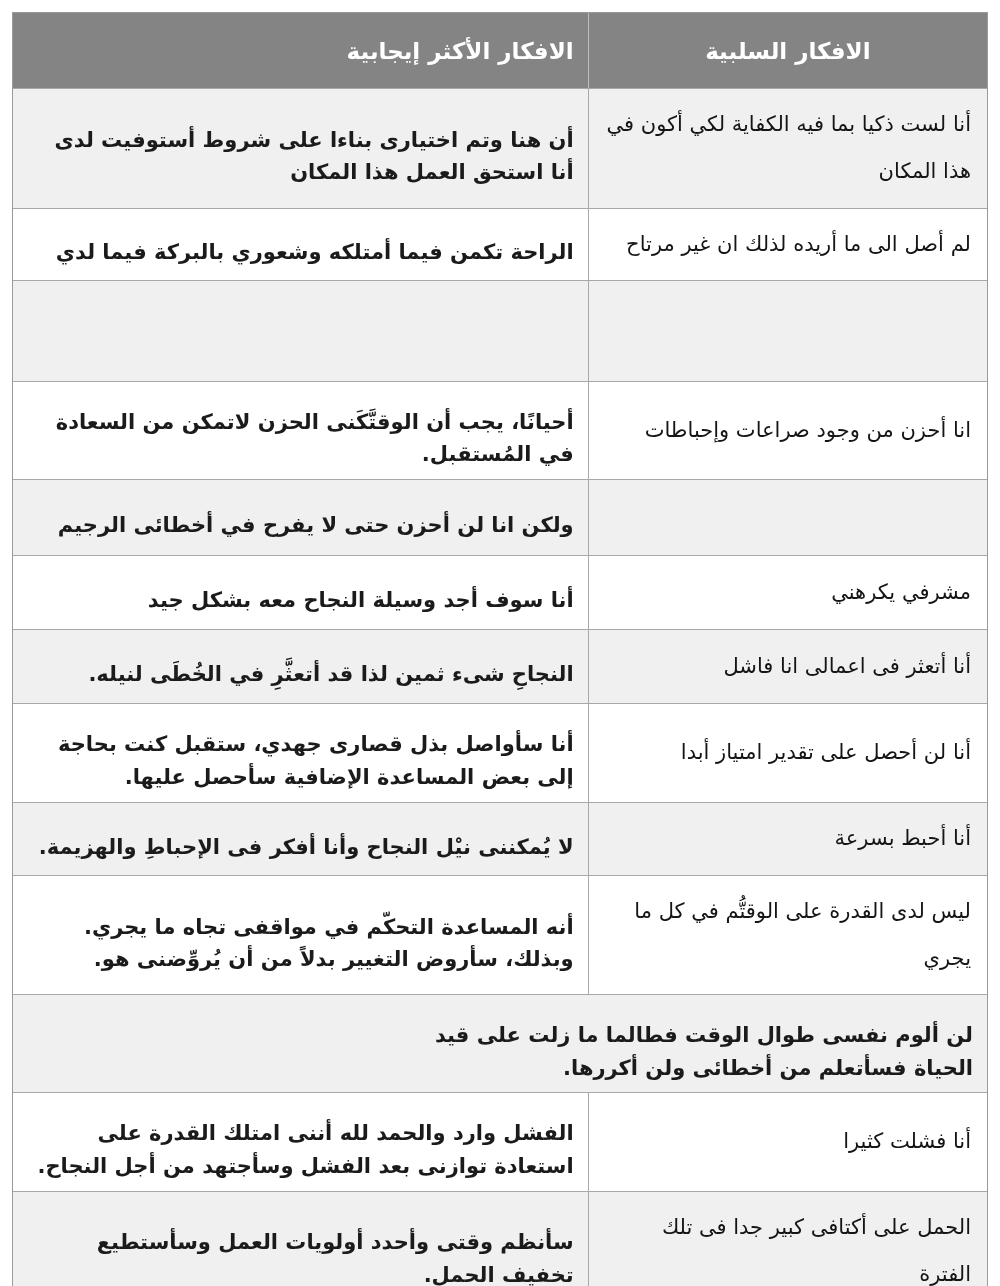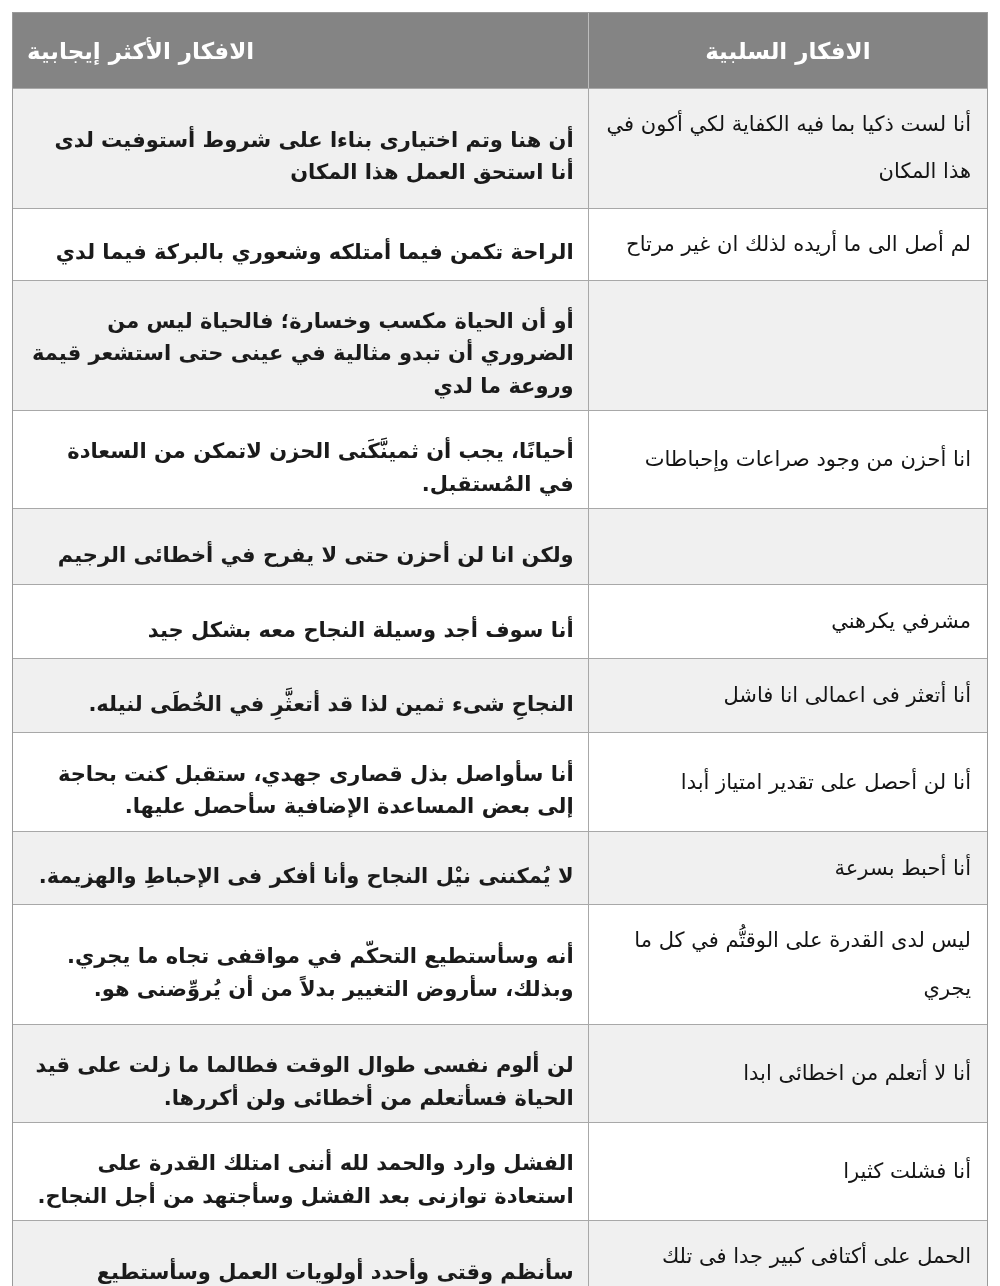--- a/index.html
+++ b/index.html
@@ -64,7 +64,7 @@
       <div class="cell neg">
         <span>الافكار السلبية</span>
       </div>
-      <div class="cell pos" style="justify-content:flex-end;">
+      <div class="cell pos" style="justify-content:flex-start;">
         <span>الافكار الأكثر إيجابية</span>
       </div>
     </div>

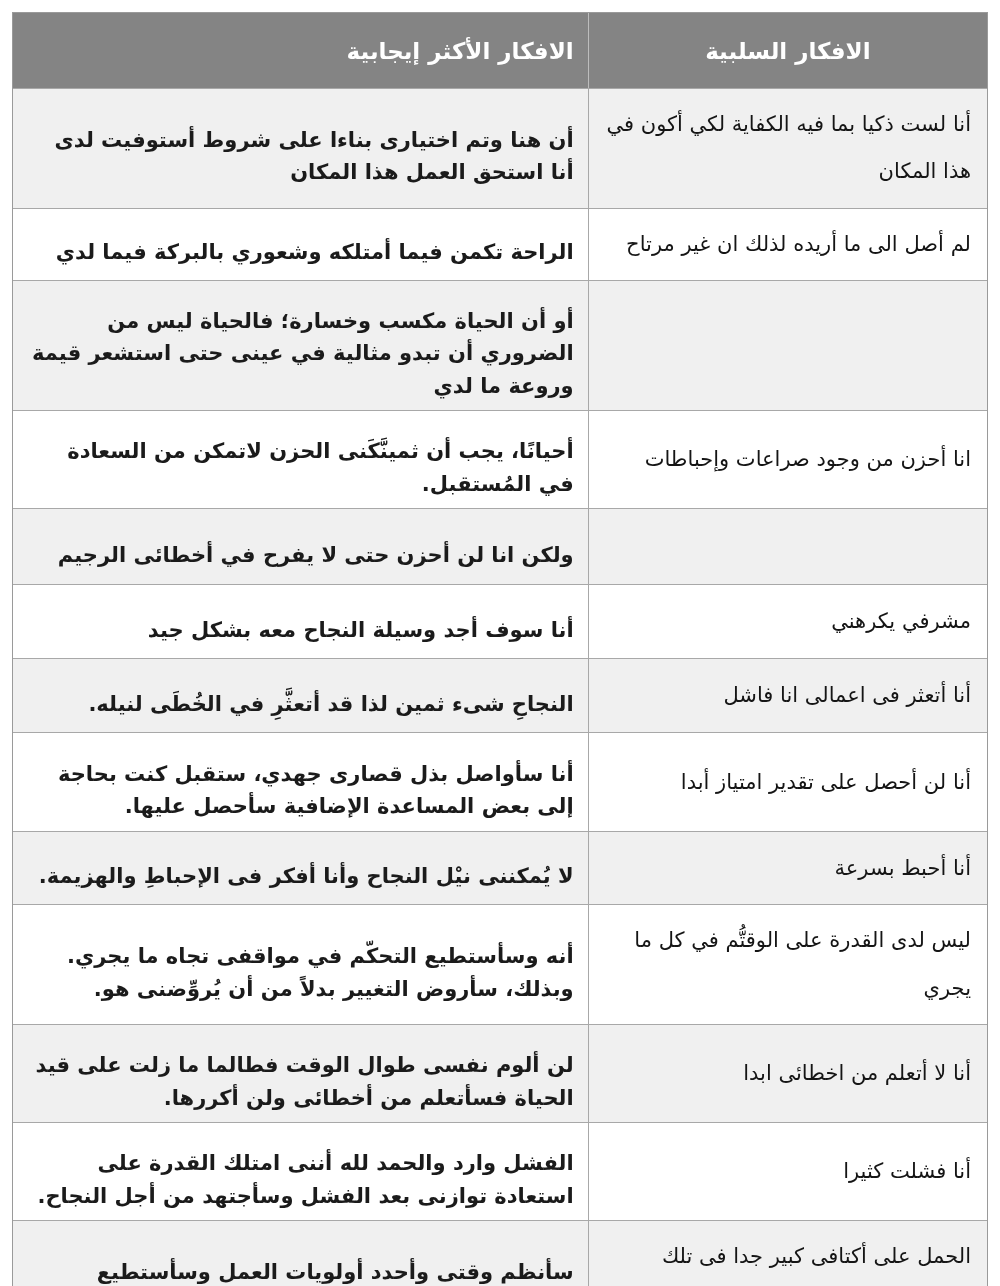--- a/index.html
+++ b/index.html
@@ -90,9 +90,6 @@
     <div class="row light" style="min-height:100px">
       <div class="cell neg">
           <p></p>
-        </div>
-      <div class="cell pos">
-          <p>أو أن الحياة مكسب وخسارة؛ فالحياة ليس من الضروري أن تبدو مثالية في عينى حتى استشعر قيمة وروعة ما لدي</p>
         </div>
     </div>
 

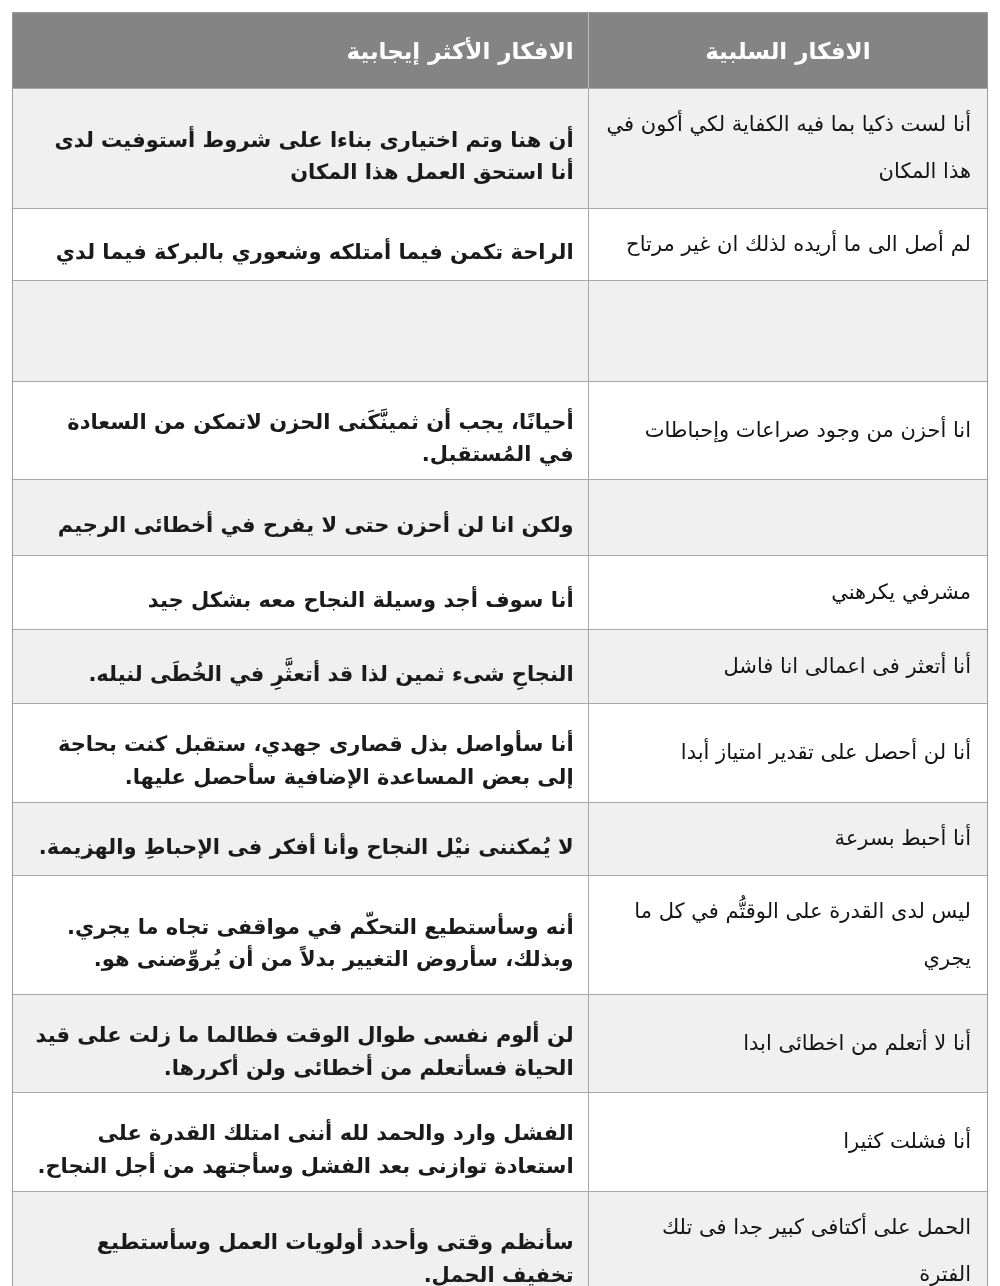--- a/index.html
+++ b/index.html
@@ -98,7 +98,7 @@
           <p>انا أحزن من وجود صراعات وإحباطات</p>
         </div>
       <div class="cell pos">
-          <p>أحيانًا، يجب أن ثمينَّكَنى الحزن لاتمكن  من السعادة في المُستقبل.</p>
+          <p>أحيانًا، يجب أن الوقتَّكَنى الحزن لاتمكن  من السعادة في المُستقبل.</p>
         </div>
     </div>
 

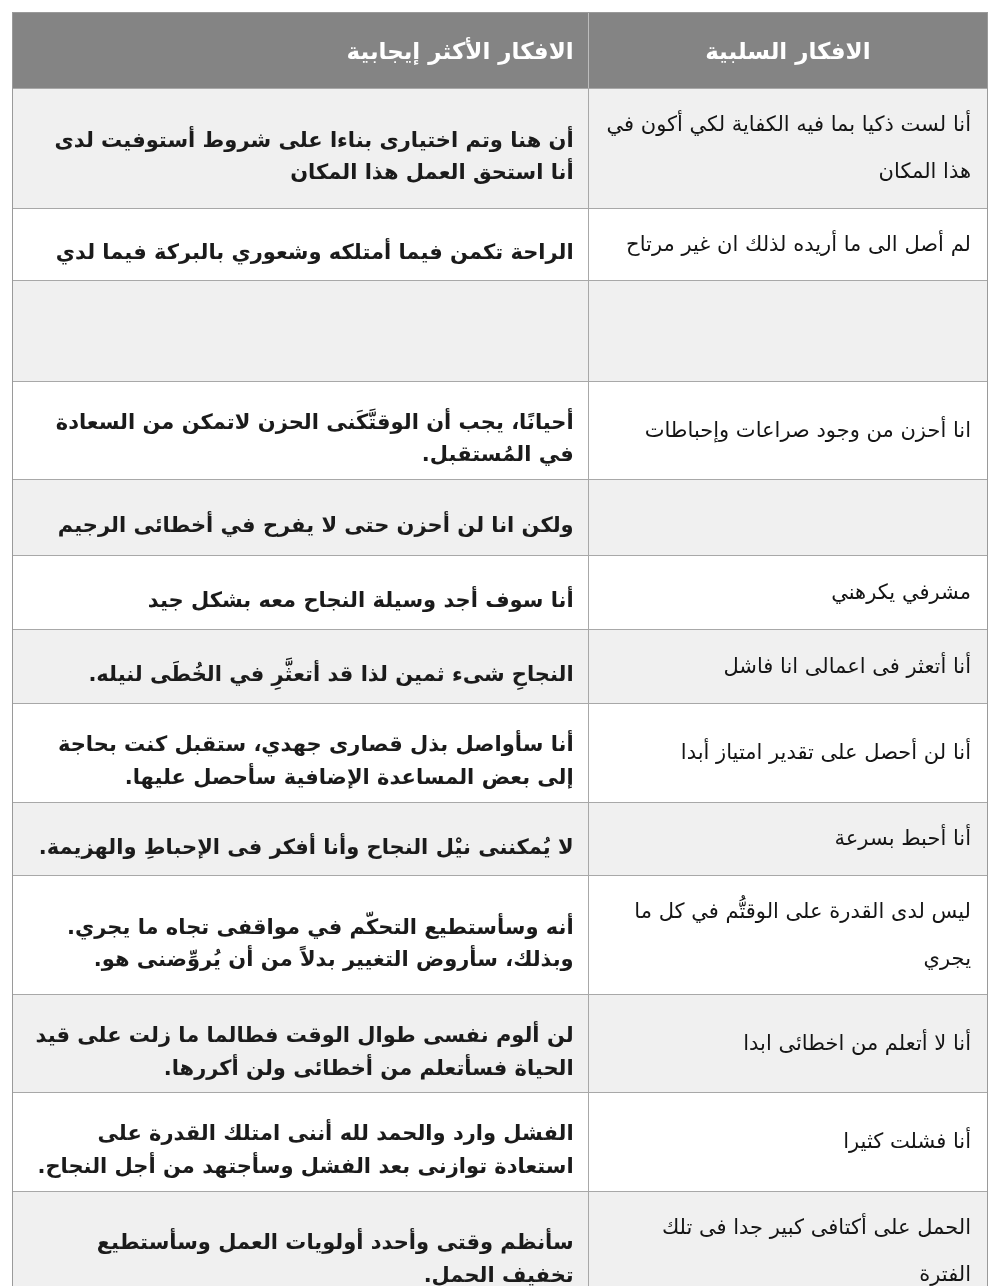--- a/index.html
+++ b/index.html
@@ -152,7 +152,7 @@
           <p>ليس لدى القدرة على الوقتُّم في كل ما يجري</p>
         </div>
       <div class="cell pos">
-          <p>أنه  وسأستطيع التحكّم في مواقفى تجاه ما يجري. وبذلك، سأروض التغيير بدلاً من أن يُروِّضنى هو.</p>
+          <p>أنه  المساعدة التحكّم في مواقفى تجاه ما يجري. وبذلك، سأروض التغيير بدلاً من أن يُروِّضنى هو.</p>
         </div>
     </div>
 

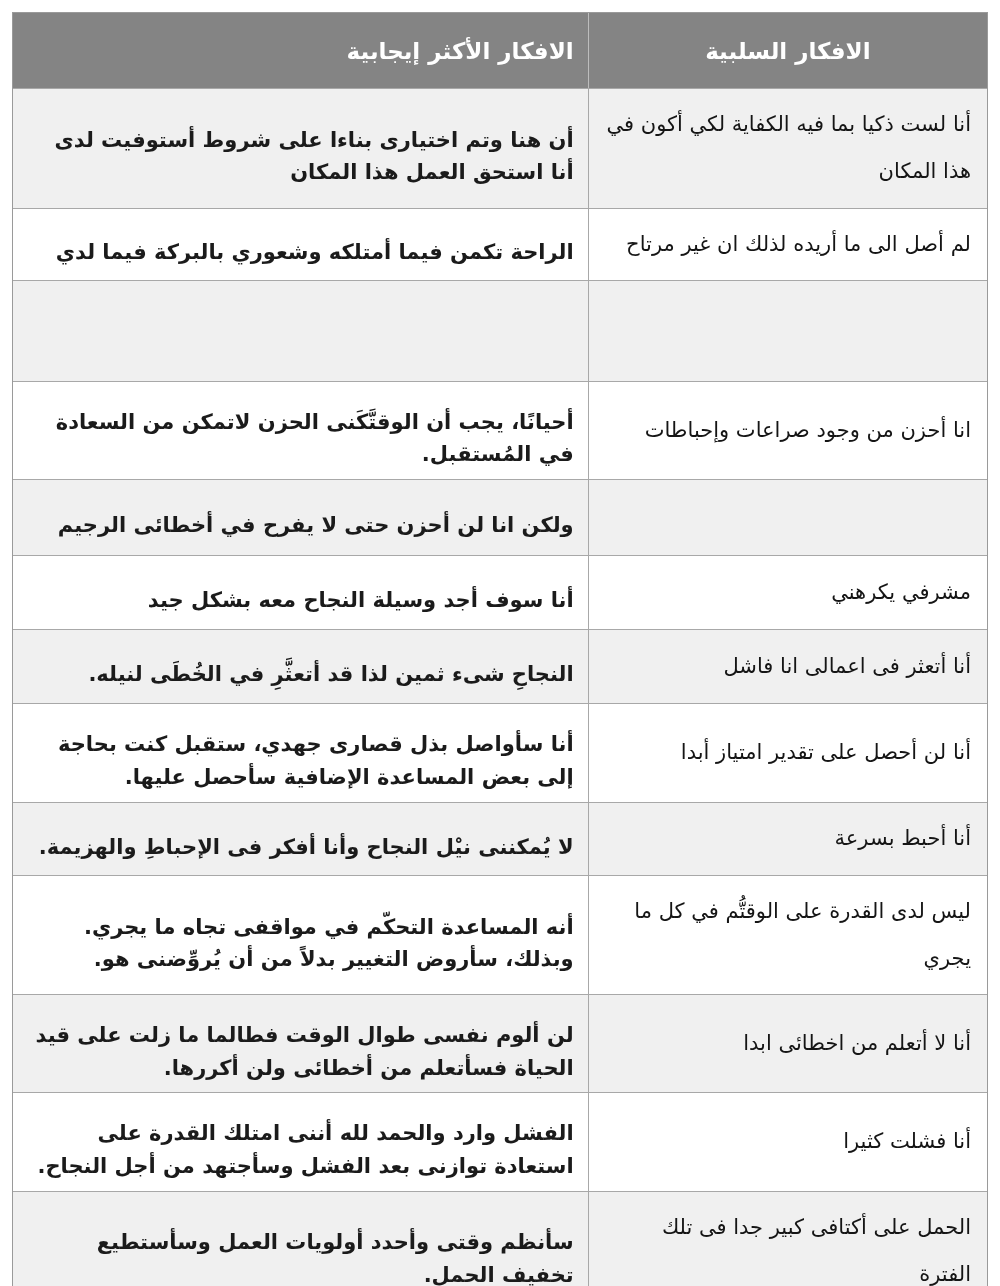--- a/index.html
+++ b/index.html
@@ -157,9 +157,6 @@
     </div>
 
     <div class="row light" style="min-height:97px">
-      <div class="cell neg">
-          <p>أنا لا أتعلم من اخطائى ابدا</p>
-        </div>
       <div class="cell pos">
           <p>لن ألوم نفسى طوال الوقت فطالما  ما زلت على قيد الحياة فسأتعلم من أخطائى ولن أكررها.</p>
         </div>

